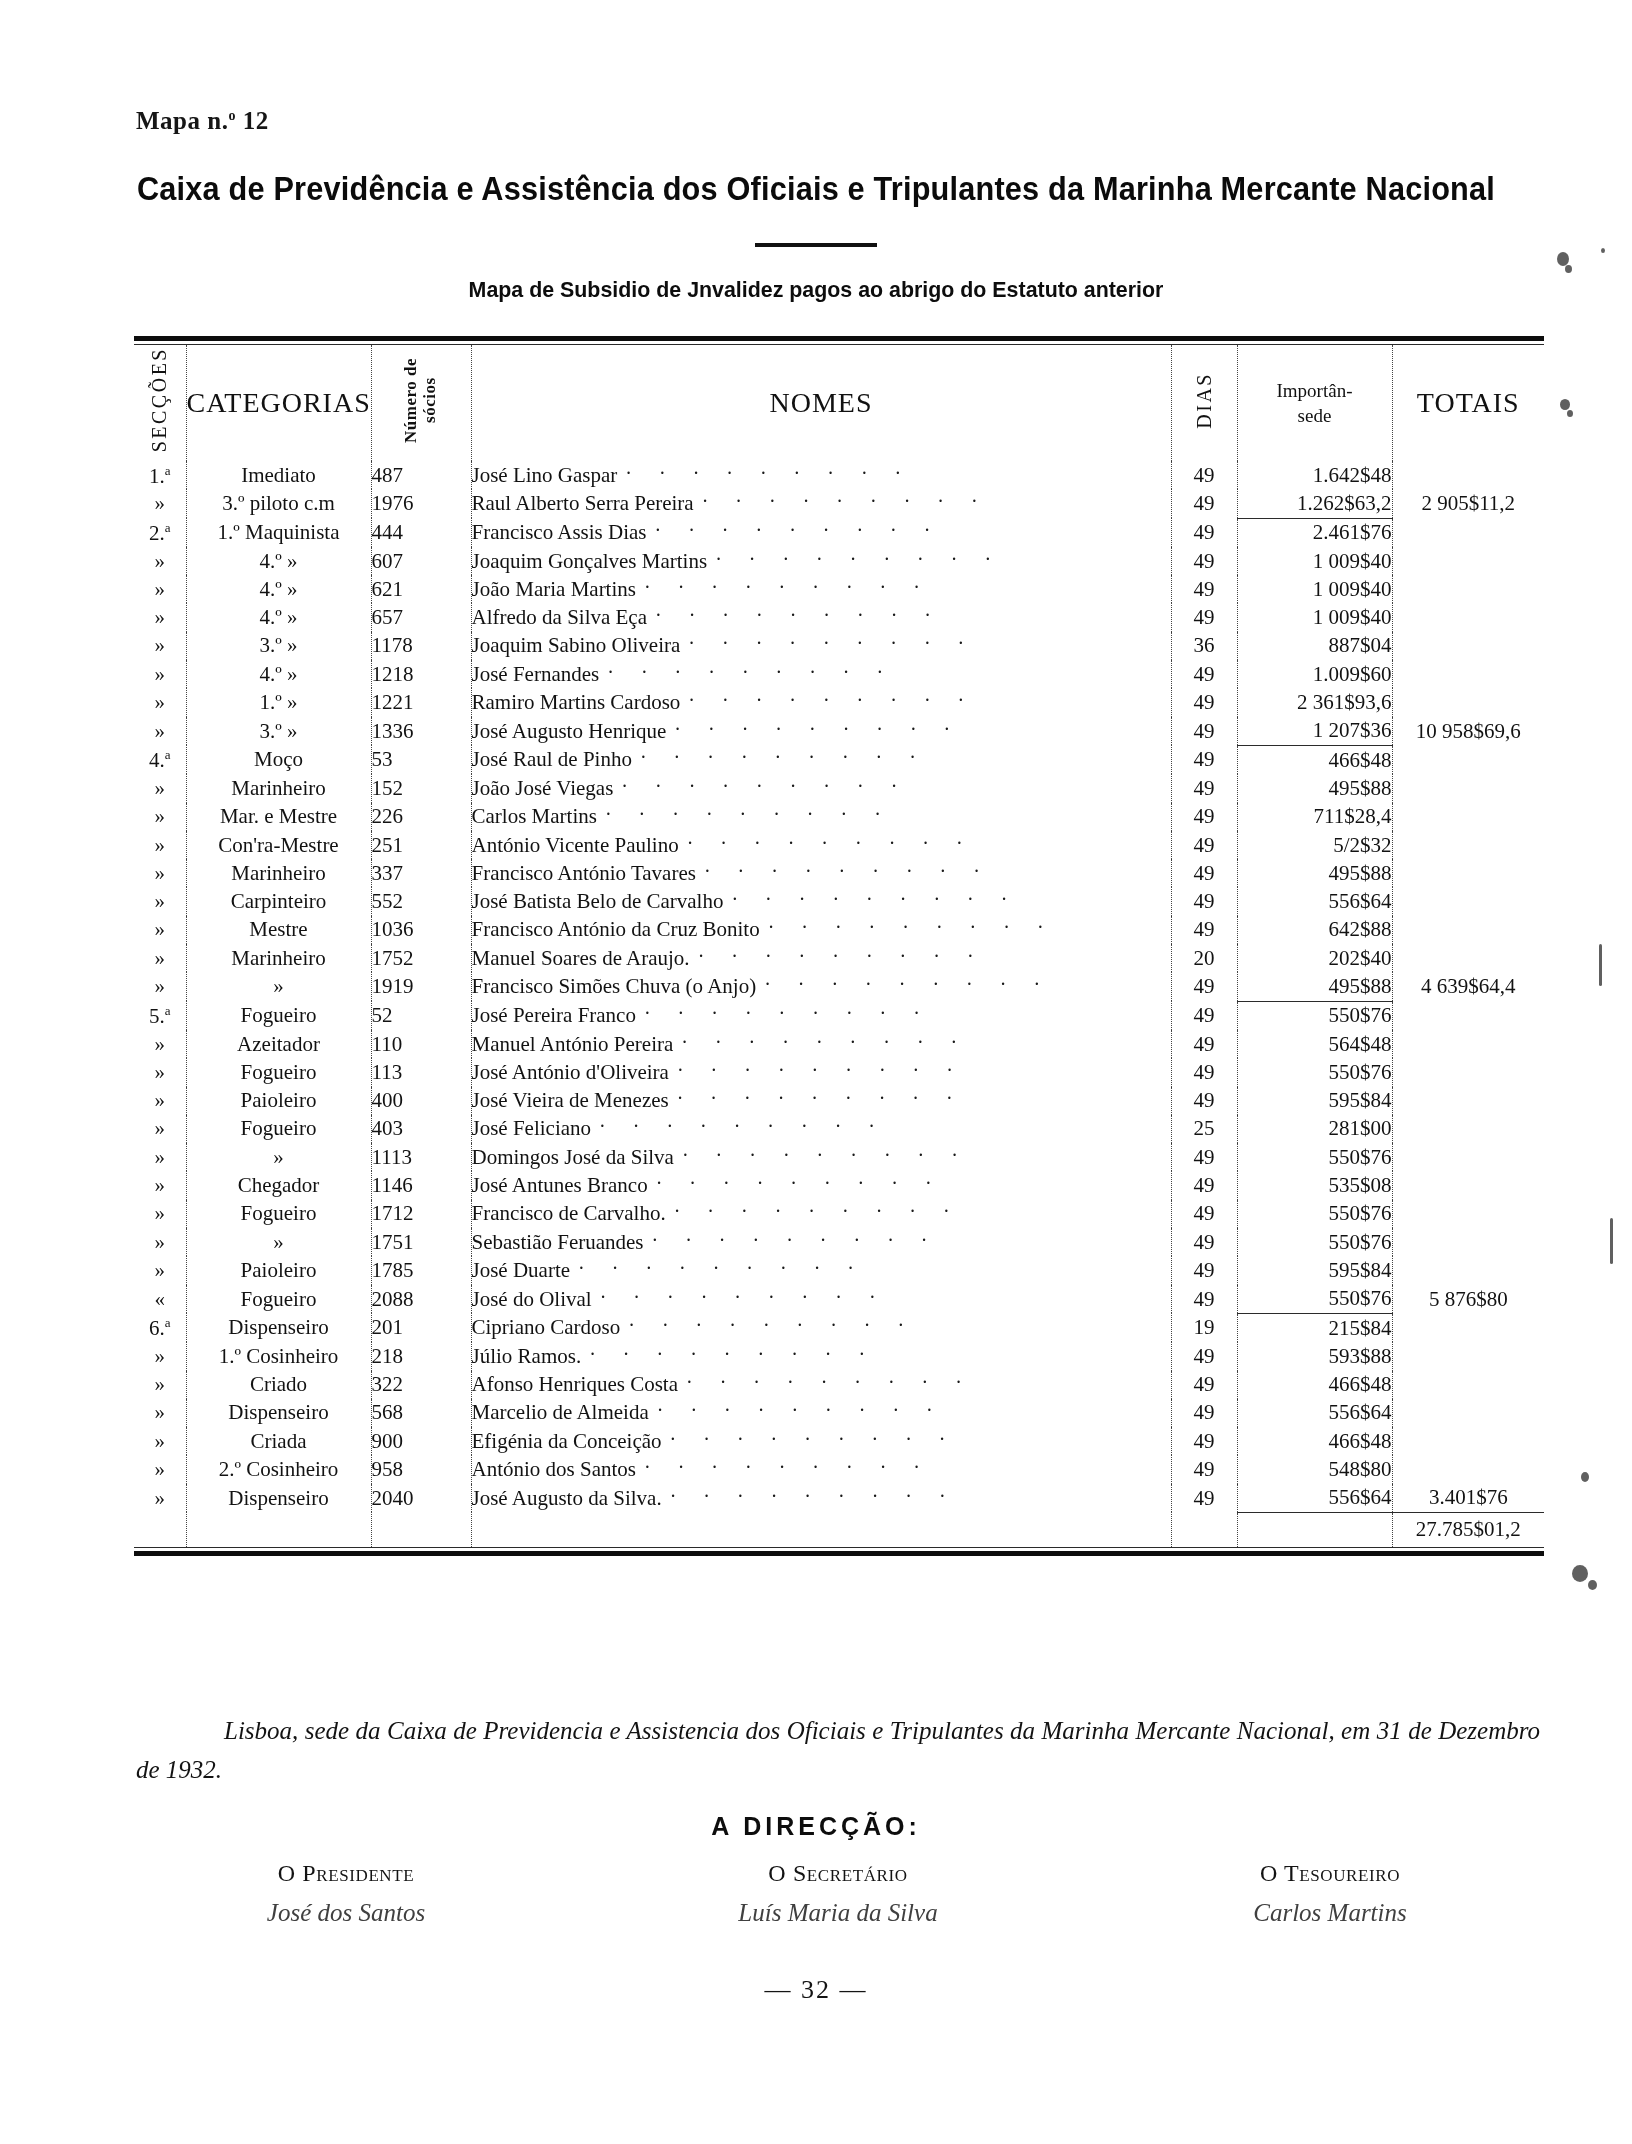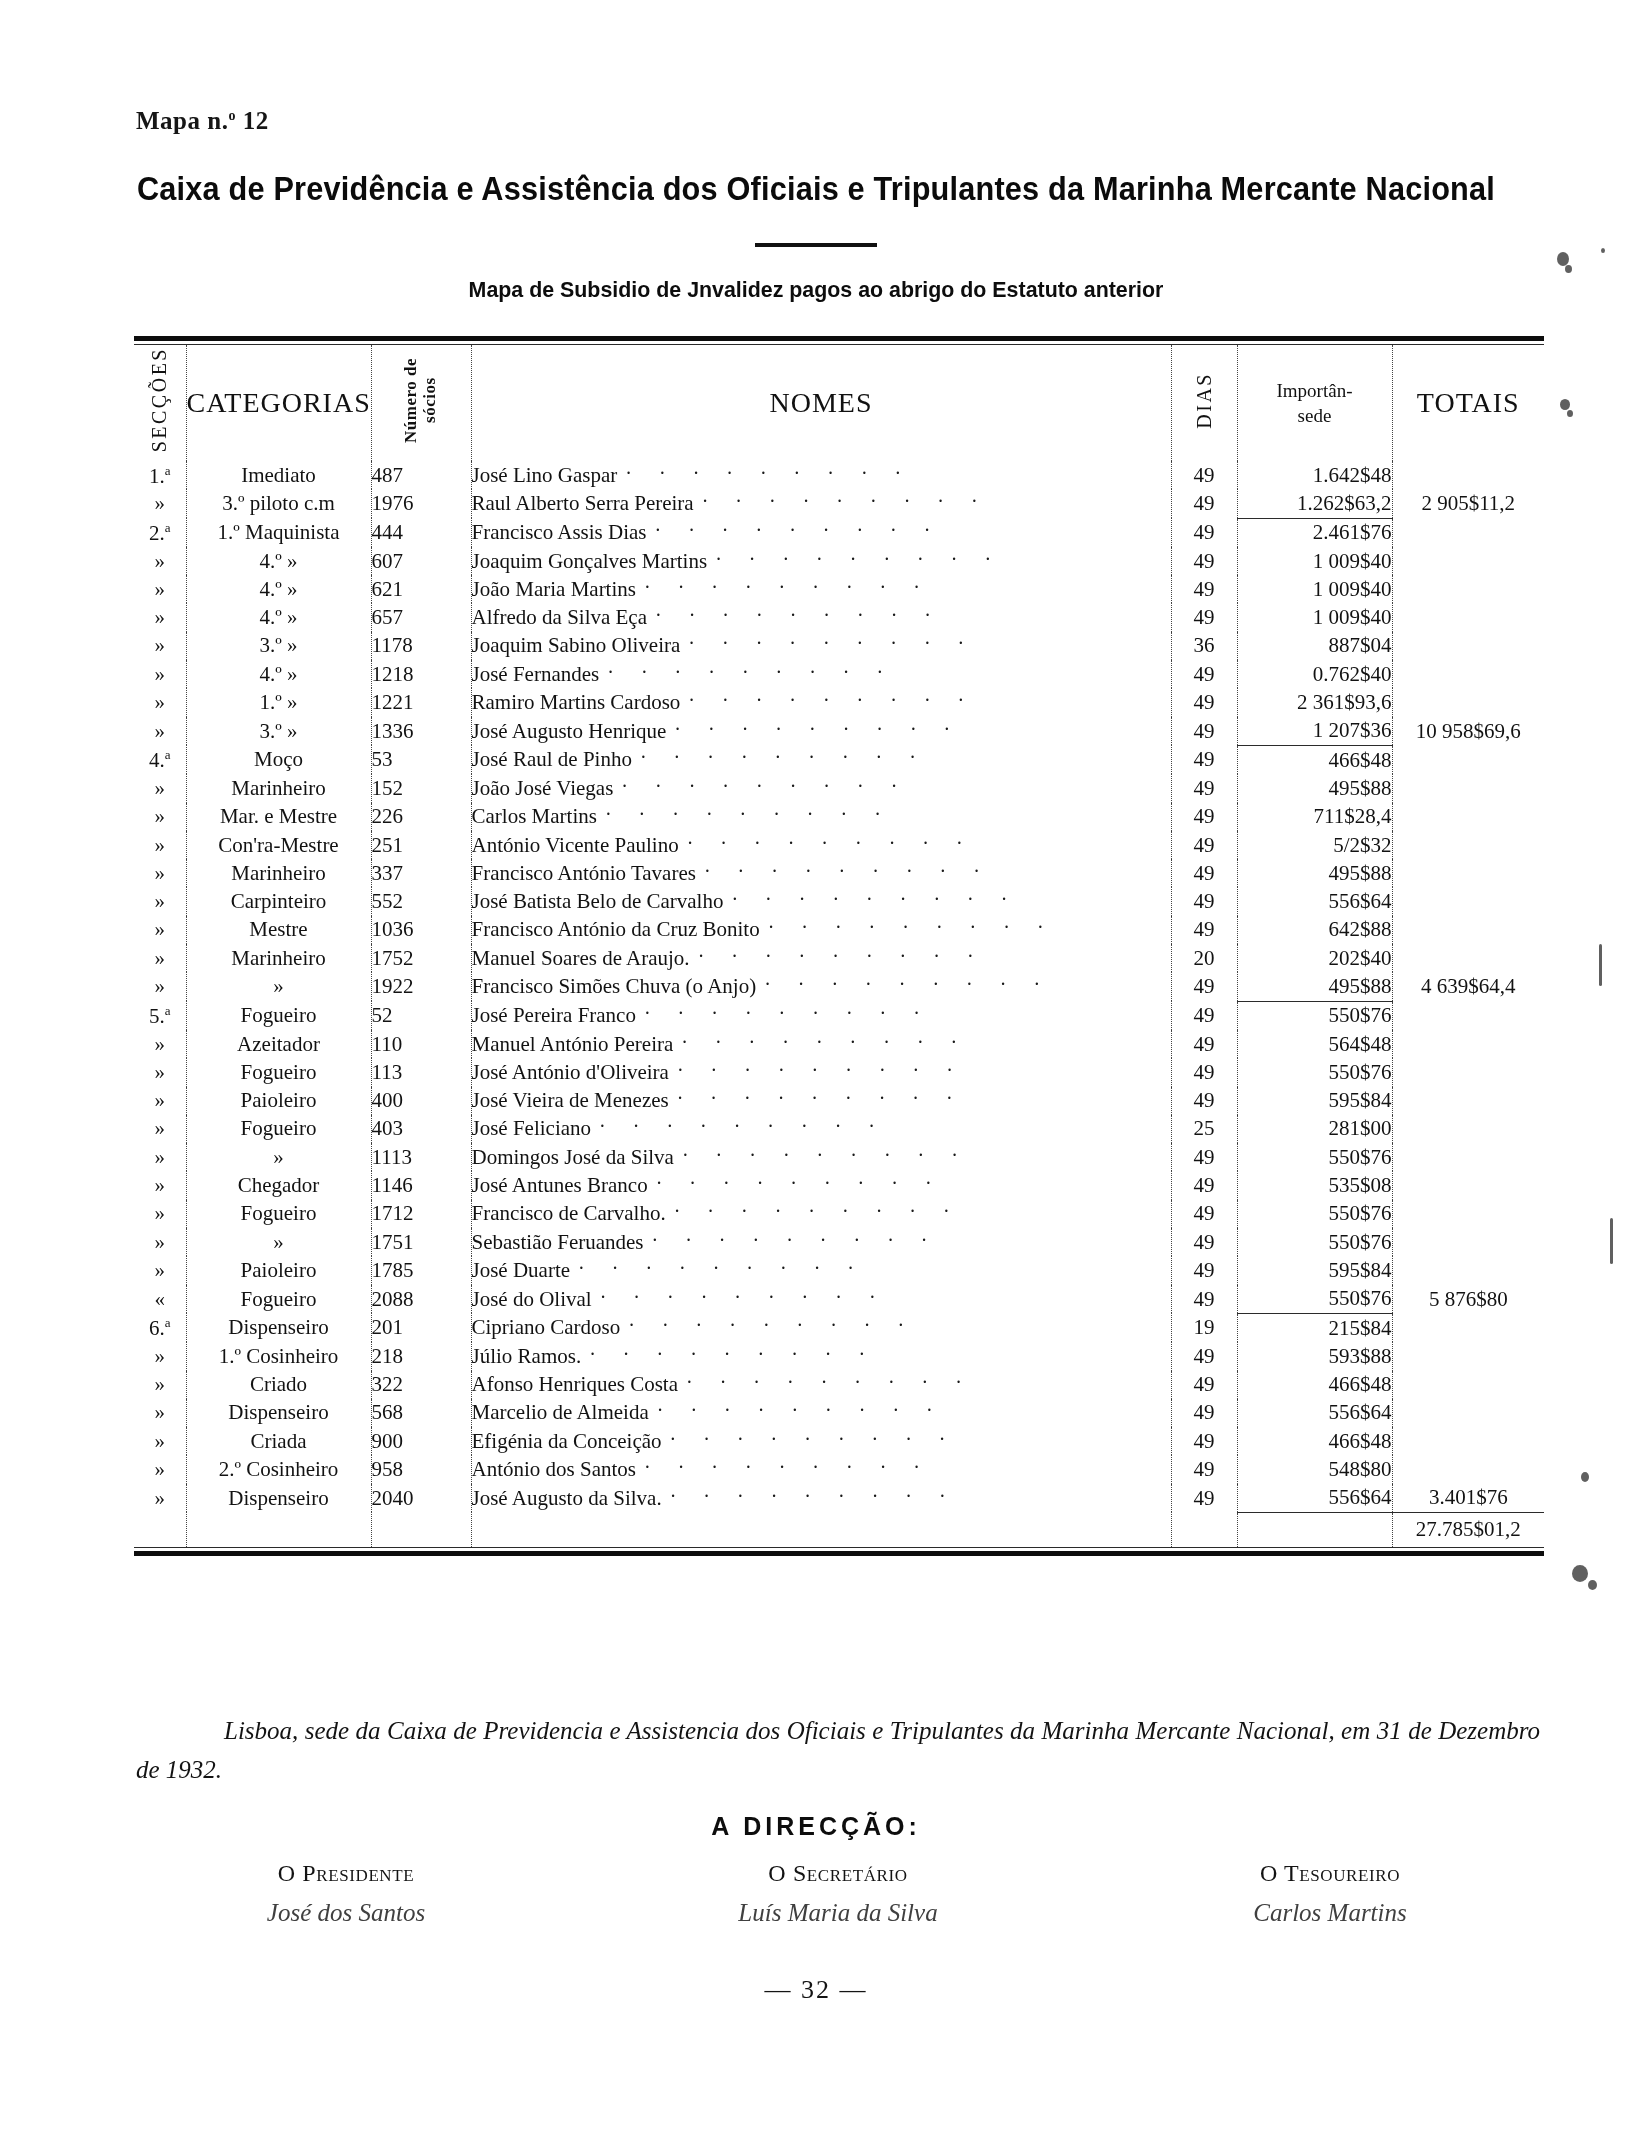--- a/index.html
+++ b/index.html
@@ -399,7 +399,7 @@
             <td class="num vl-dot">1218</td>
             <td class="nom vl-dot"><span>José Fernandes</span><span class="leaders">· · · · · · · · ·</span></td>
             <td class="dias vl-dot">49</td>
-            <td class="imp vl-dot">0.762$40</td>
+            <td class="imp vl-dot">1.009$60</td>
             <td class="tot"></td>
           </tr>
           <tr>

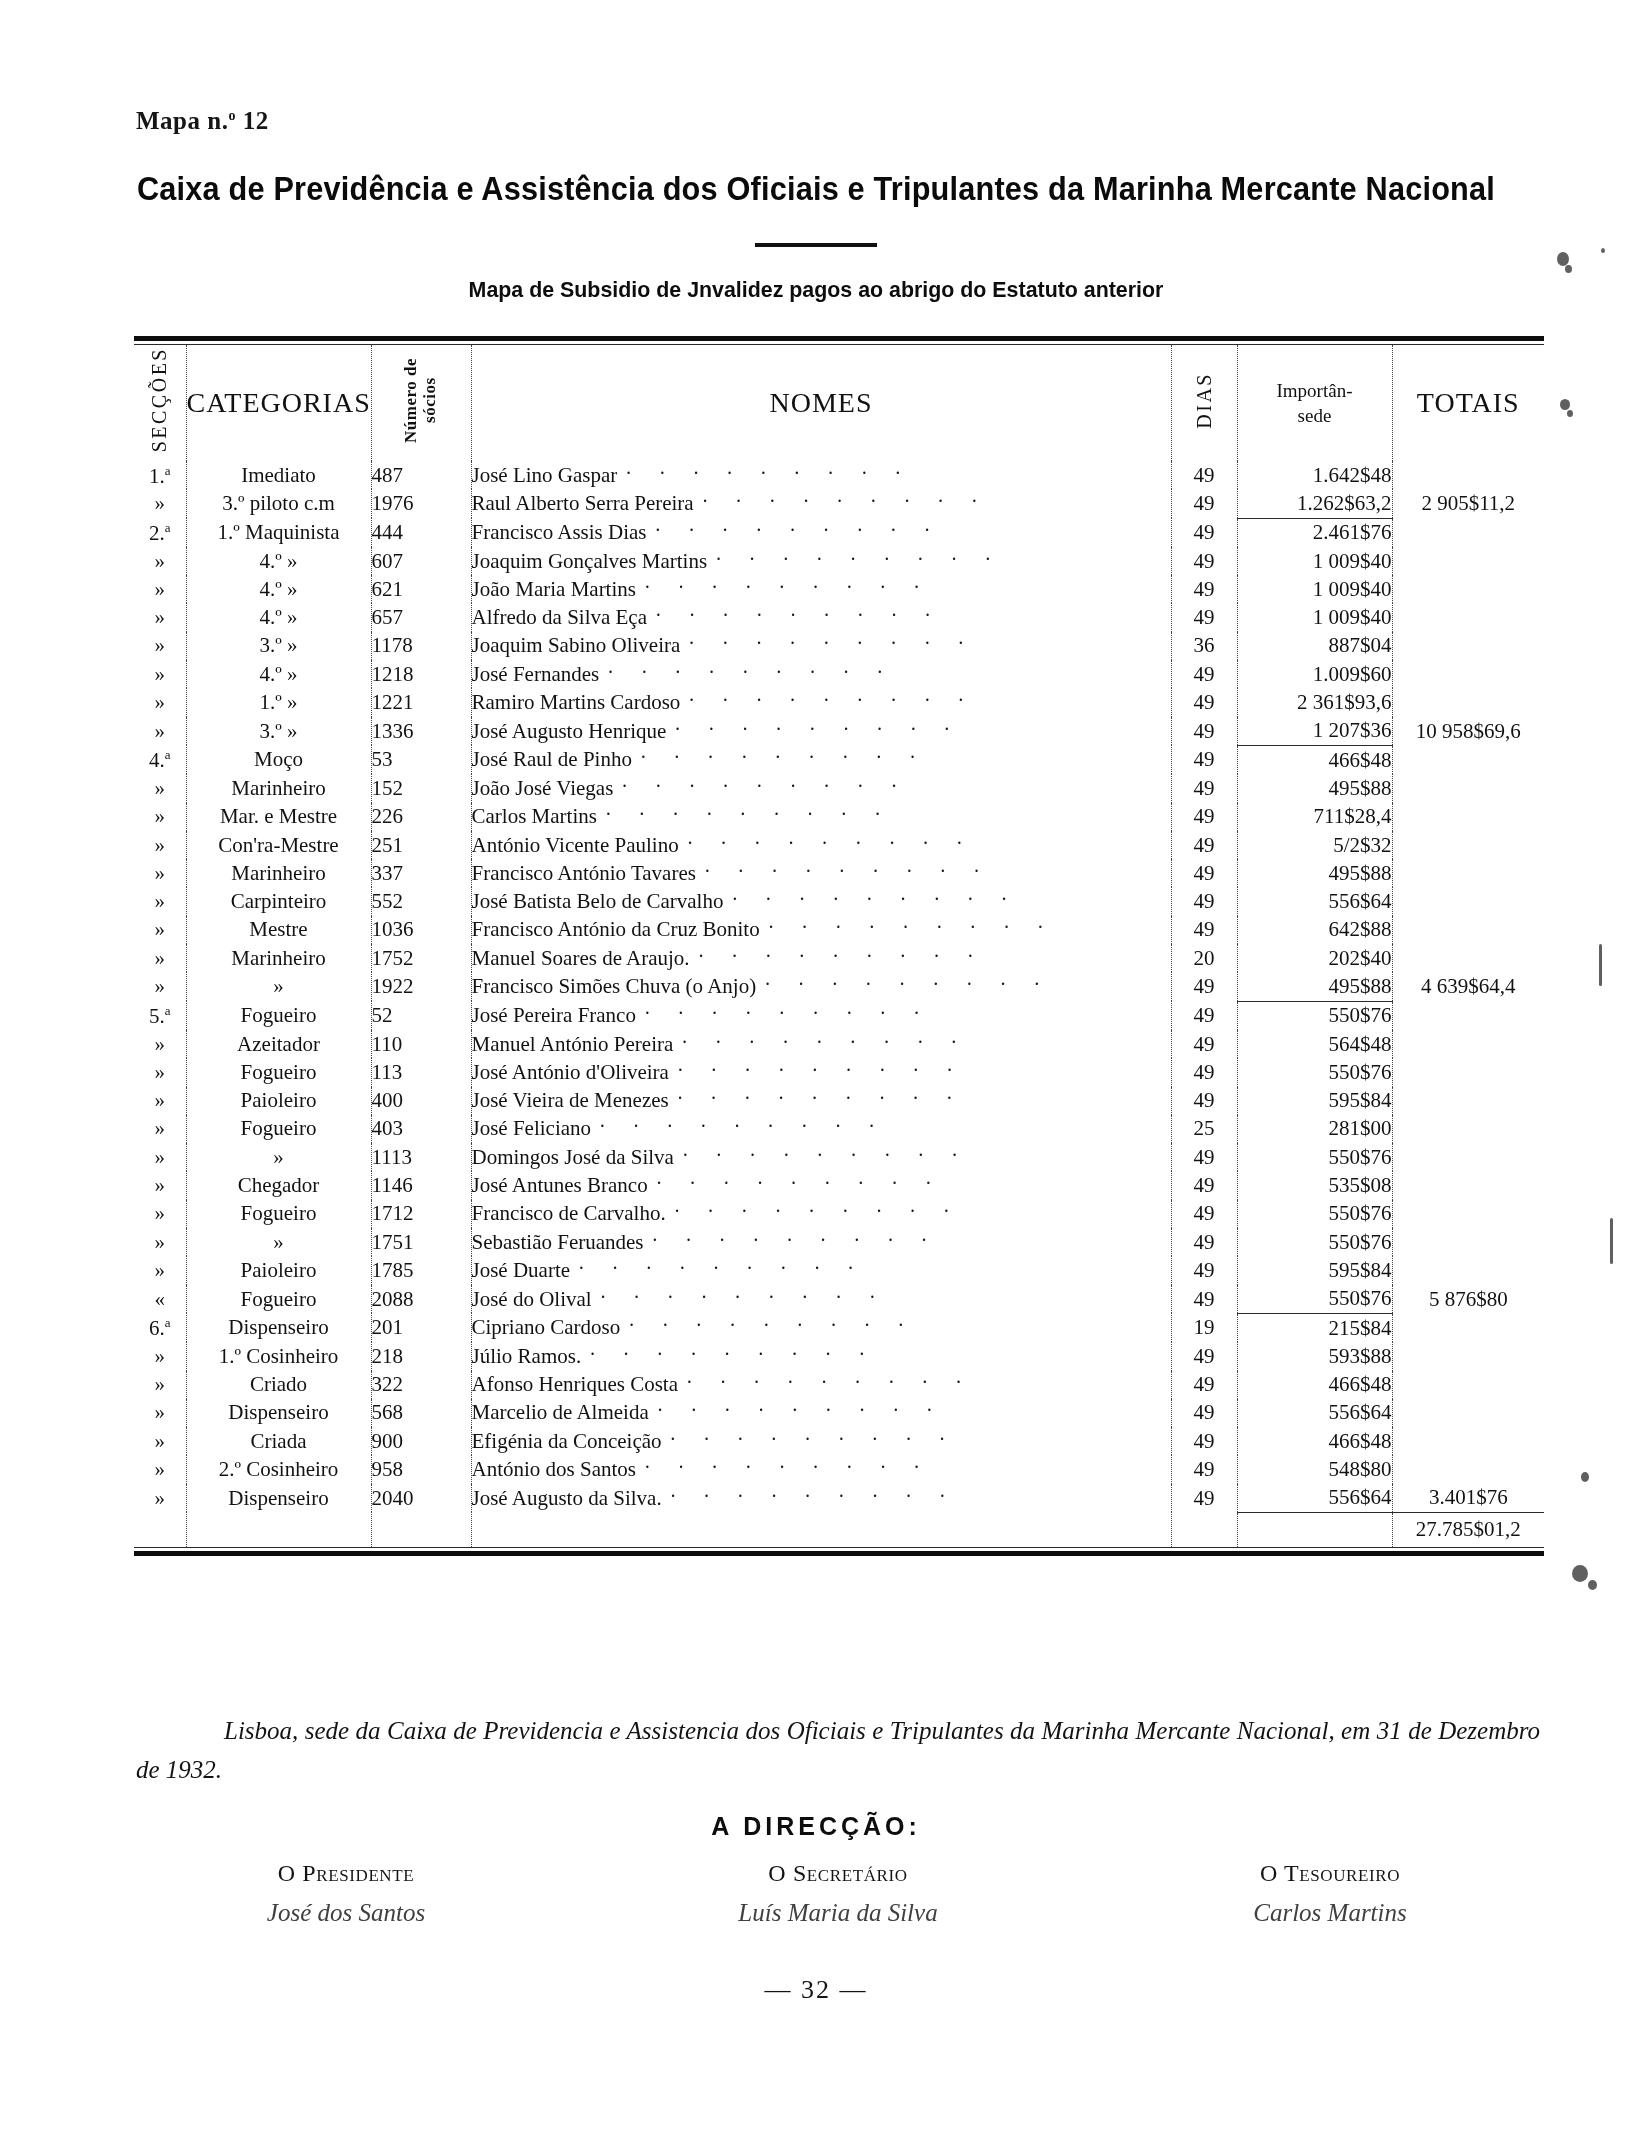--- a/index.html
+++ b/index.html
@@ -495,7 +495,7 @@
           <tr>
             <td class="sec vl-dot">»</td>
             <td class="cat vl-dot">»</td>
-            <td class="num vl-dot">1922</td>
+            <td class="num vl-dot">1919</td>
             <td class="nom vl-dot"><span>Francisco Simões Chuva (o Anjo)</span><span class="leaders">· · · · · · · · ·</span></td>
             <td class="dias vl-dot">49</td>
             <td class="imp vl-dot imp-sep">495$88</td>

